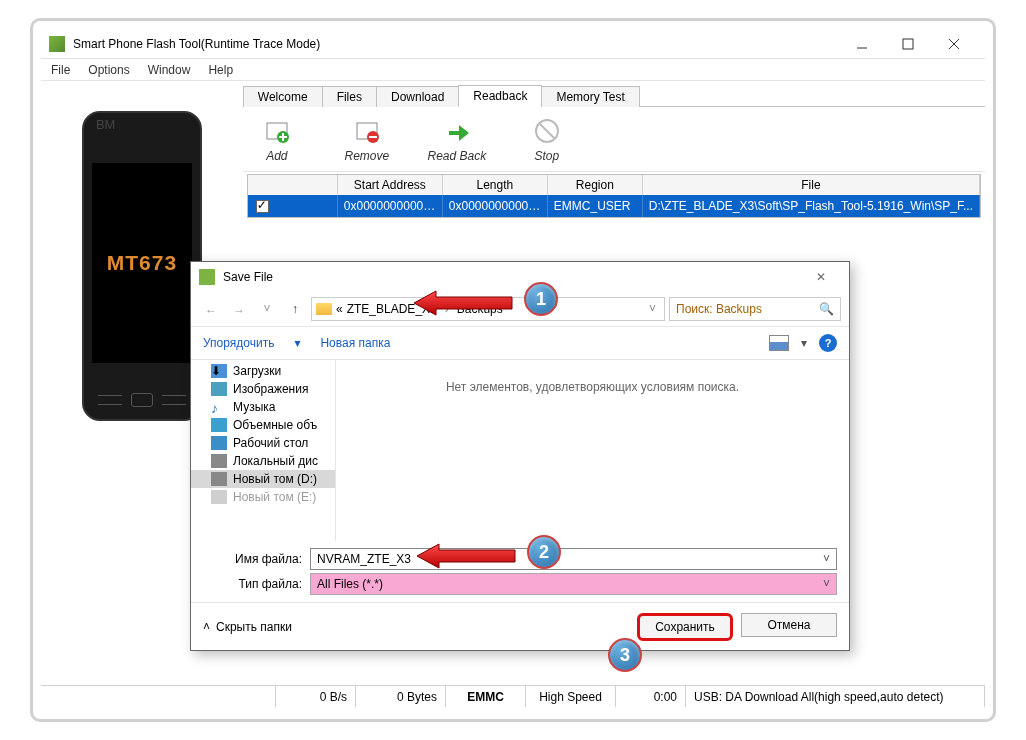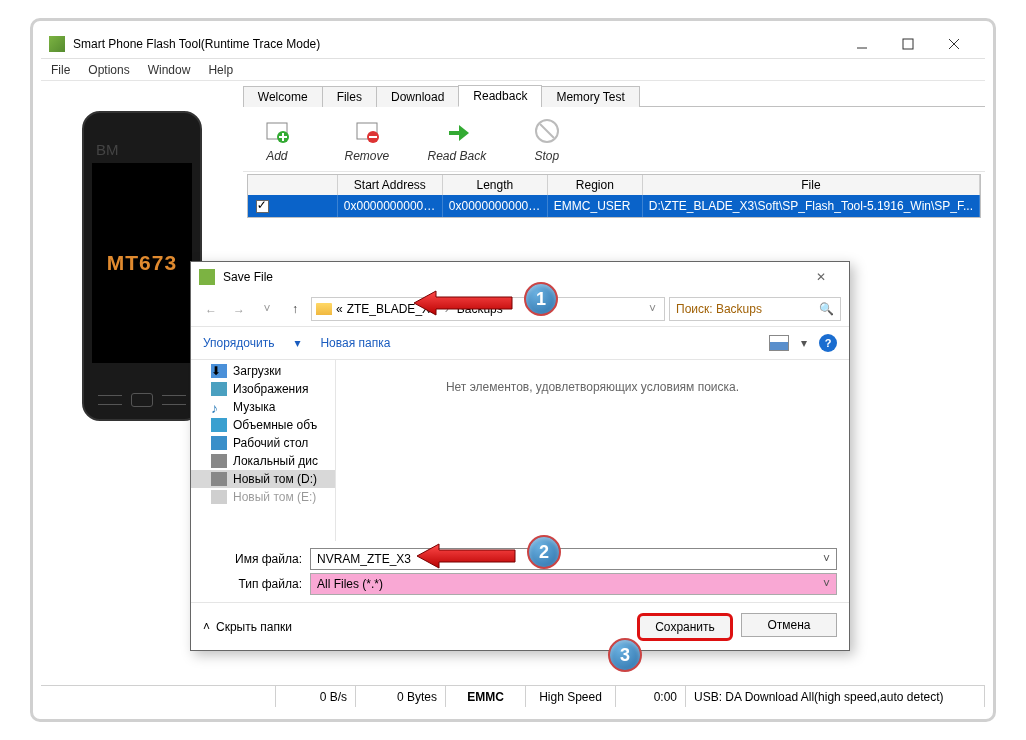--- a/index.html
+++ b/index.html
@@ -29,7 +29,7 @@
 
 .phone-sidebar { width: 225px; display: flex; align-items: flex-start; justify-content: center; padding-top: 30px; }
 .phone { width: 120px; height: 310px; background: #1a1a1a; border-radius: 18px; position: relative; border: 2px solid #333; }
-.phone-bm { position: absolute; top: 28px; left: 12px; color: #444; font-size: 15px; }
+.phone-bm { position: absolute; top: 4px; left: 12px; color: #444; font-size: 13px; }
 .phone-screen { position: absolute; top: 50px; left: 8px; right: 8px; height: 200px; background: #000; display: flex; align-items: center; justify-content: center; }
 .phone-text { color: #e08a2f; font-size: 21px; font-weight: bold; letter-spacing: 1px; }
 .phone-home { position: absolute; bottom: 12px; left: 50%; transform: translateX(-50%); width: 22px; height: 14px; border: 1px solid #555; border-radius: 3px; }

